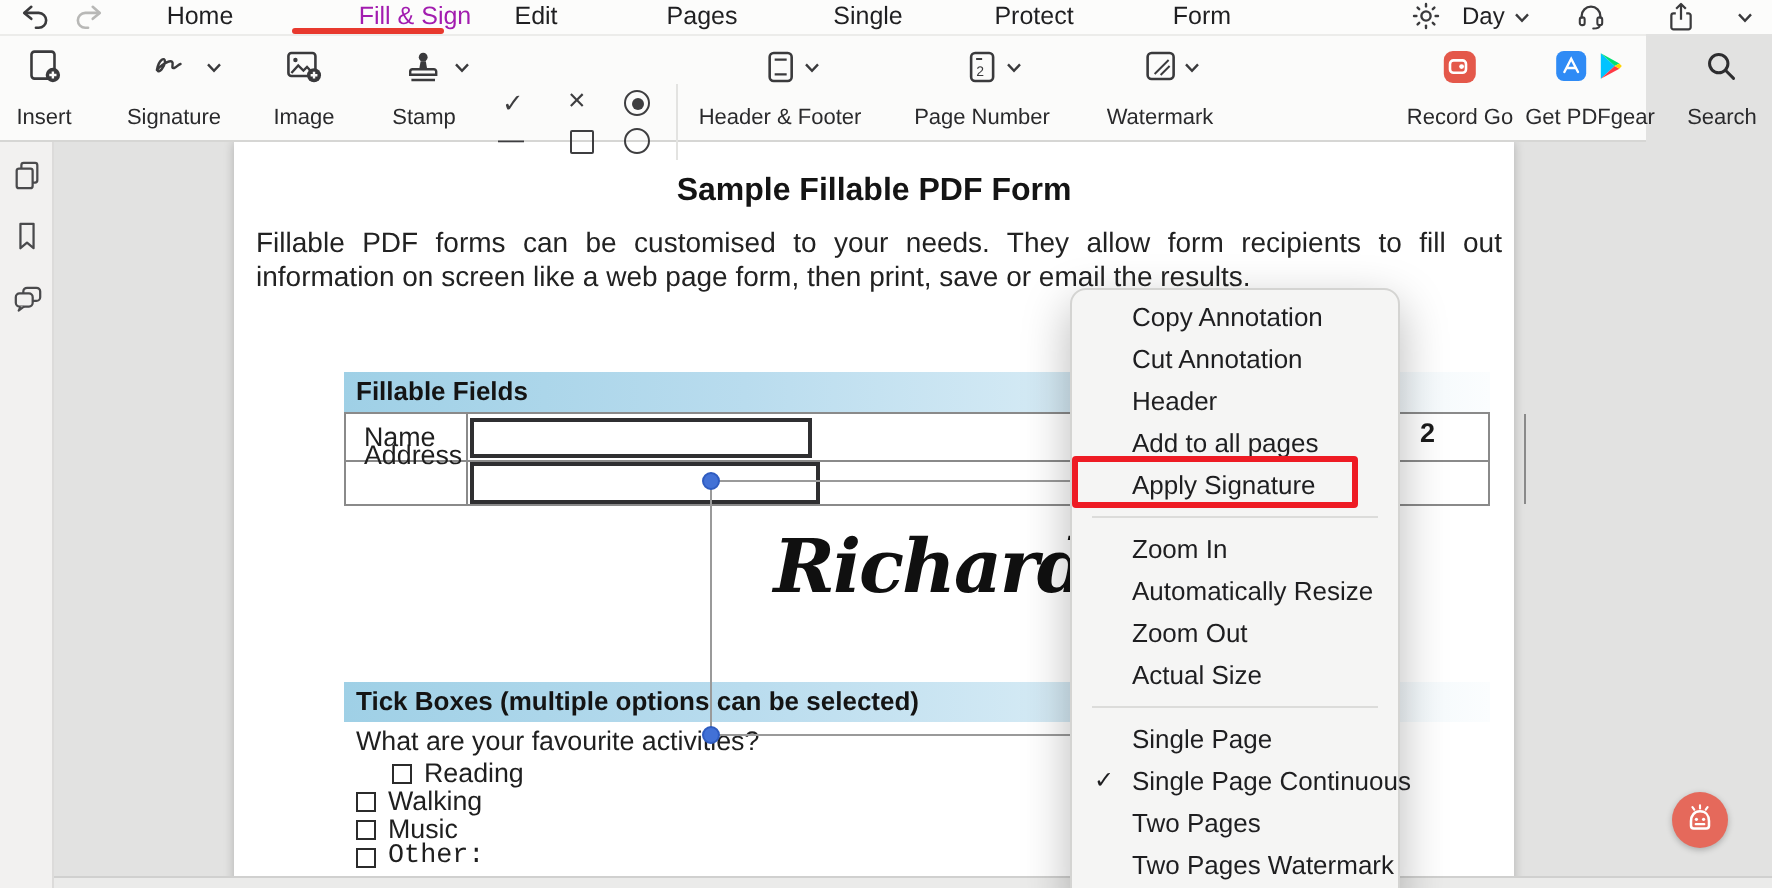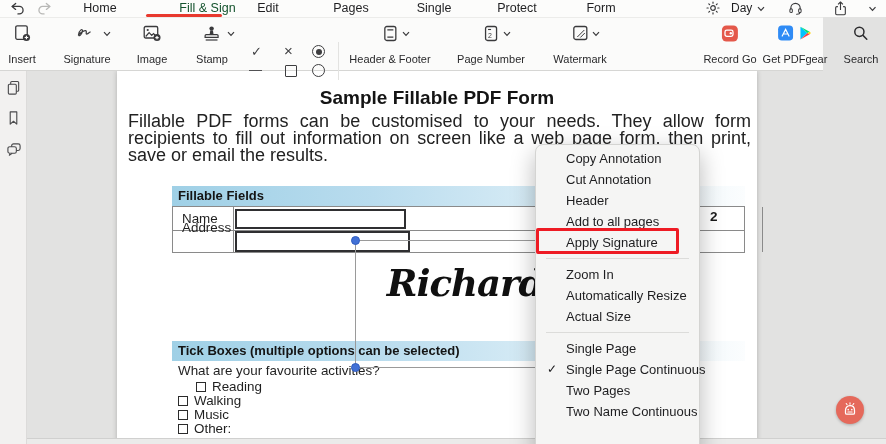--- a/index.html
+++ b/index.html
@@ -11,7 +11,7 @@
   .menubar{position:absolute;left:0;top:0;width:886px;height:17px;background:#fcfcfb;z-index:5;}
   .mb-icon{position:absolute;top:2px;cursor:default;}
   .tab{position:absolute;top:0;transform:translateX(-50%);font-size:12.5px;line-height:17px;color:#1f1f21;white-space:nowrap;}
-  .tab.active{color:#14532d;padding-left:47px;}
+  .tab.active{color:#a21caf;padding-left:47px;}
   .tab-underline{position:absolute;left:146px;top:14px;width:76px;height:2.5px;border-radius:2px;background:#e8392e;}
   .mb-right-label{position:absolute;top:2px;font-size:12px;color:#1f1f21;line-height:13px;}
   

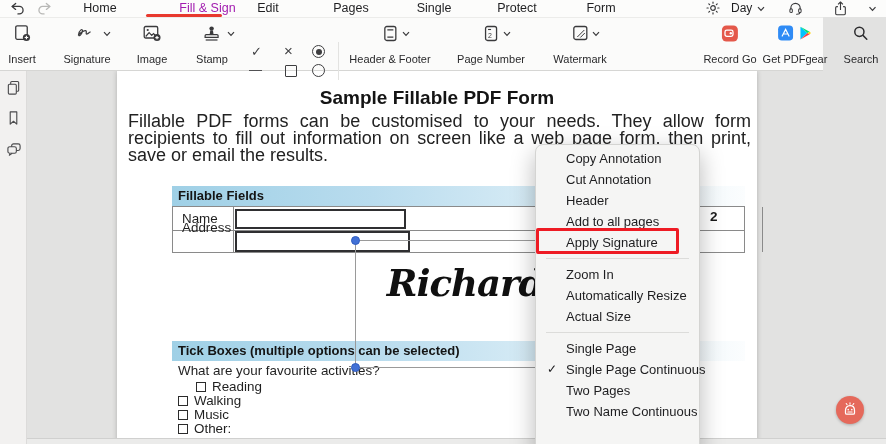--- a/index.html
+++ b/index.html
@@ -32,7 +32,7 @@
   
   .page{position:absolute;left:117px;top:71px;width:640px;height:373px;background:#ffffff;
         box-shadow:0 0 5px rgba(0,0,0,0.22);z-index:1;color:#1f1f1f;}
-  .doc-title{position:absolute;left:0;right:0;top:16px;text-align:center;font-size:19px;font-weight:bold;color:#141414;}
+  .doc-title{position:absolute;left:0;right:0;top:16px;text-align:center;font-size:16px;font-weight:bold;color:#141414;}
   .doc-intro{position:absolute;left:11px;top:42px;width:623px;font-size:18px;line-height:17px;text-align:justify;color:#222;}
   .sec-header{position:absolute;left:55px;width:573px;height:20px;line-height:20px;padding-left:6px;box-sizing:border-box;
               font-size:13px;font-weight:bold;color:#141414;

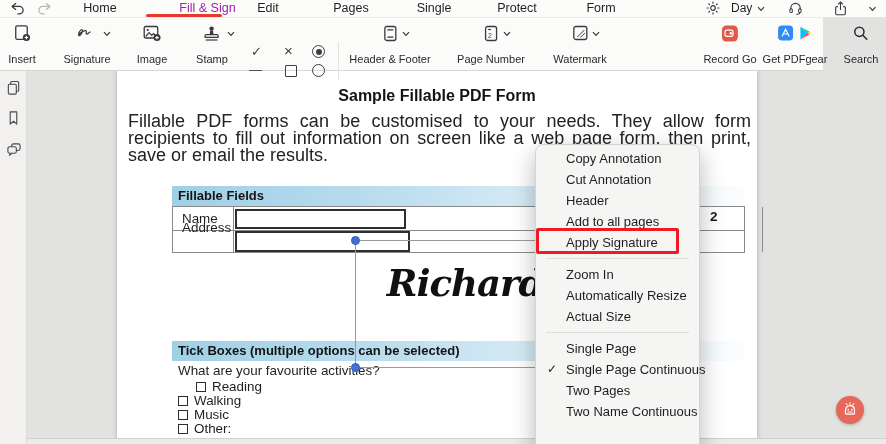--- a/index.html
+++ b/index.html
@@ -33,7 +33,7 @@
   .page{position:absolute;left:117px;top:71px;width:640px;height:373px;background:#ffffff;
         box-shadow:0 0 5px rgba(0,0,0,0.22);z-index:1;color:#1f1f1f;}
   .doc-title{position:absolute;left:0;right:0;top:16px;text-align:center;font-size:16px;font-weight:bold;color:#141414;}
-  .doc-intro{position:absolute;left:11px;top:42px;width:623px;font-size:18px;line-height:17px;text-align:justify;color:#222;}
+  .doc-intro{position:absolute;left:11px;top:42px;width:623px;font-size:14px;line-height:17px;text-align:justify;color:#222;}
   .sec-header{position:absolute;left:55px;width:573px;height:20px;line-height:20px;padding-left:6px;box-sizing:border-box;
               font-size:13px;font-weight:bold;color:#141414;
               background:linear-gradient(to right,#9fd0e6 0%,#b9dcee 35%,#e2f1f8 75%,#fbfdfe 100%);}

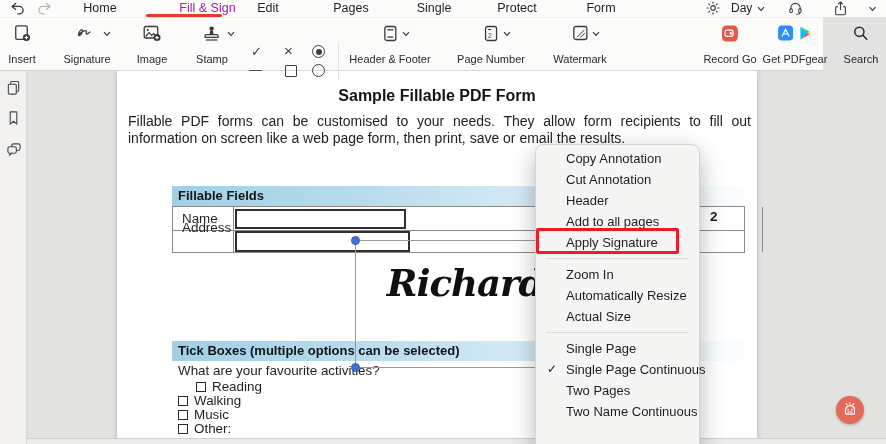--- a/index.html
+++ b/index.html
@@ -368,6 +368,7 @@
     <div class="ctx-sep"></div>
     <div class="ctx-item">Zoom In</div>
     <div class="ctx-item">Automatically Resize</div>
+    <div class="ctx-item">Zoom Out</div>
     <div class="ctx-item">Actual Size</div>
     <div class="ctx-sep"></div>
     <div class="ctx-item">Single Page</div>

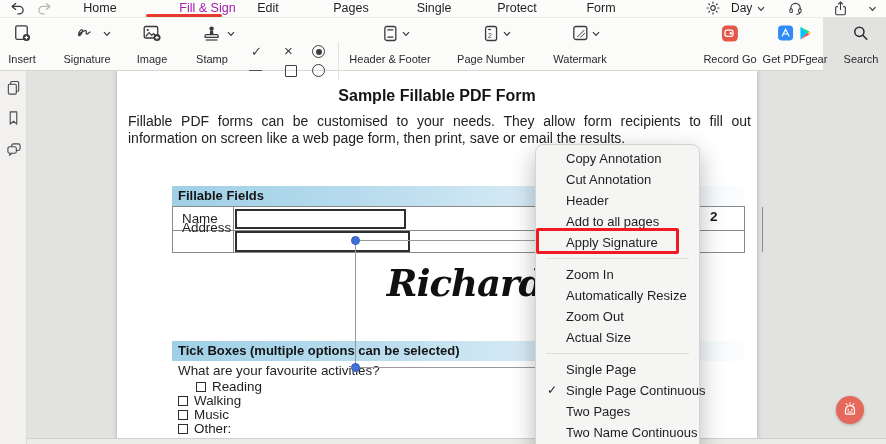--- a/index.html
+++ b/index.html
@@ -351,7 +351,7 @@
       <span class="cb-box"></span>
       <span class="cb-label">Music</span>
     </div>
-    <div class="cb-row" style="top:351px;">
+    <div class="cb-row" style="top:351px;font-family:Liberation Mono, monospace;">
       <span class="cb-box"></span>
       <span class="cb-label">Other:</span>
     </div>

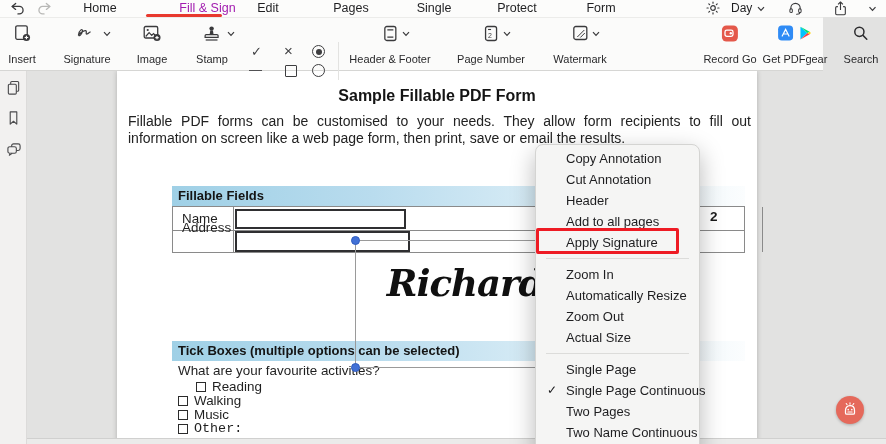--- a/index.html
+++ b/index.html
@@ -376,7 +376,7 @@
       <span class="ctx-check">✓</span><span>Single Page Continuous</span>
     </div>
     <div class="ctx-item">Two Pages</div>
-    <div class="ctx-item">Two Name Continuous</div>
+    <div class="ctx-item">Two Pages Watermark</div>
   </div>
 
   <div class="hl-box"></div>

